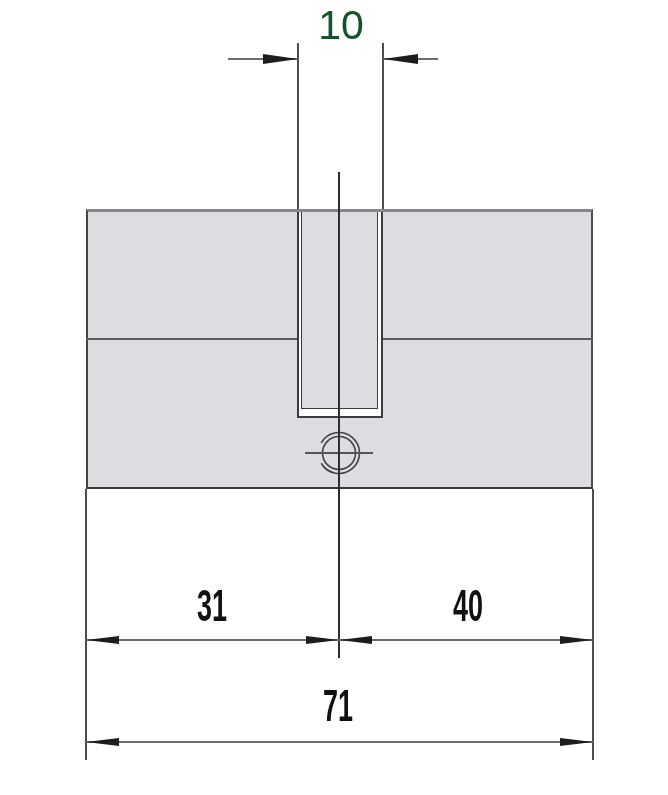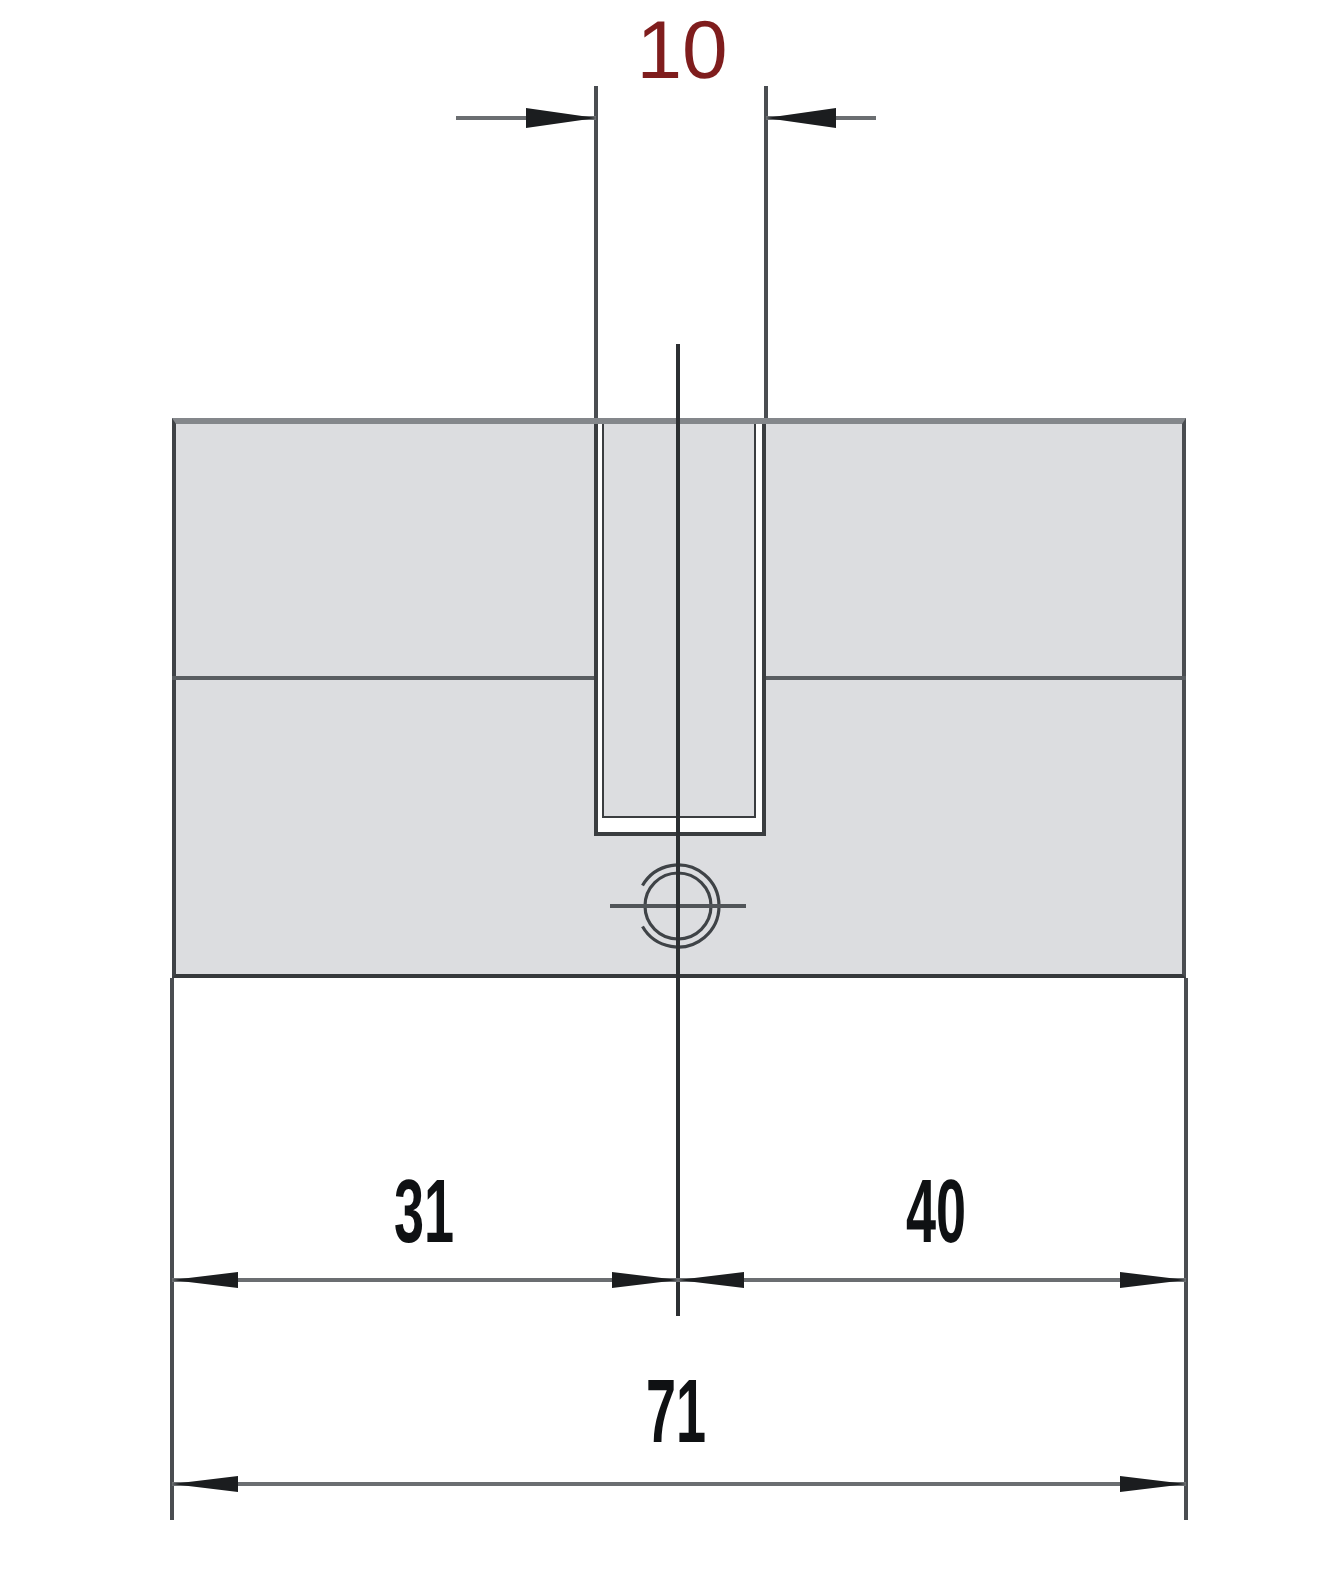--- a/index.html
+++ b/index.html
@@ -82,7 +82,7 @@
 
   
   .dim-label{
-    text-align:center;color:#7f1d1d;
+    text-align:center;color:#14532d;
     font-family:"Liberation Sans", sans-serif;
     white-space:nowrap;
   }

